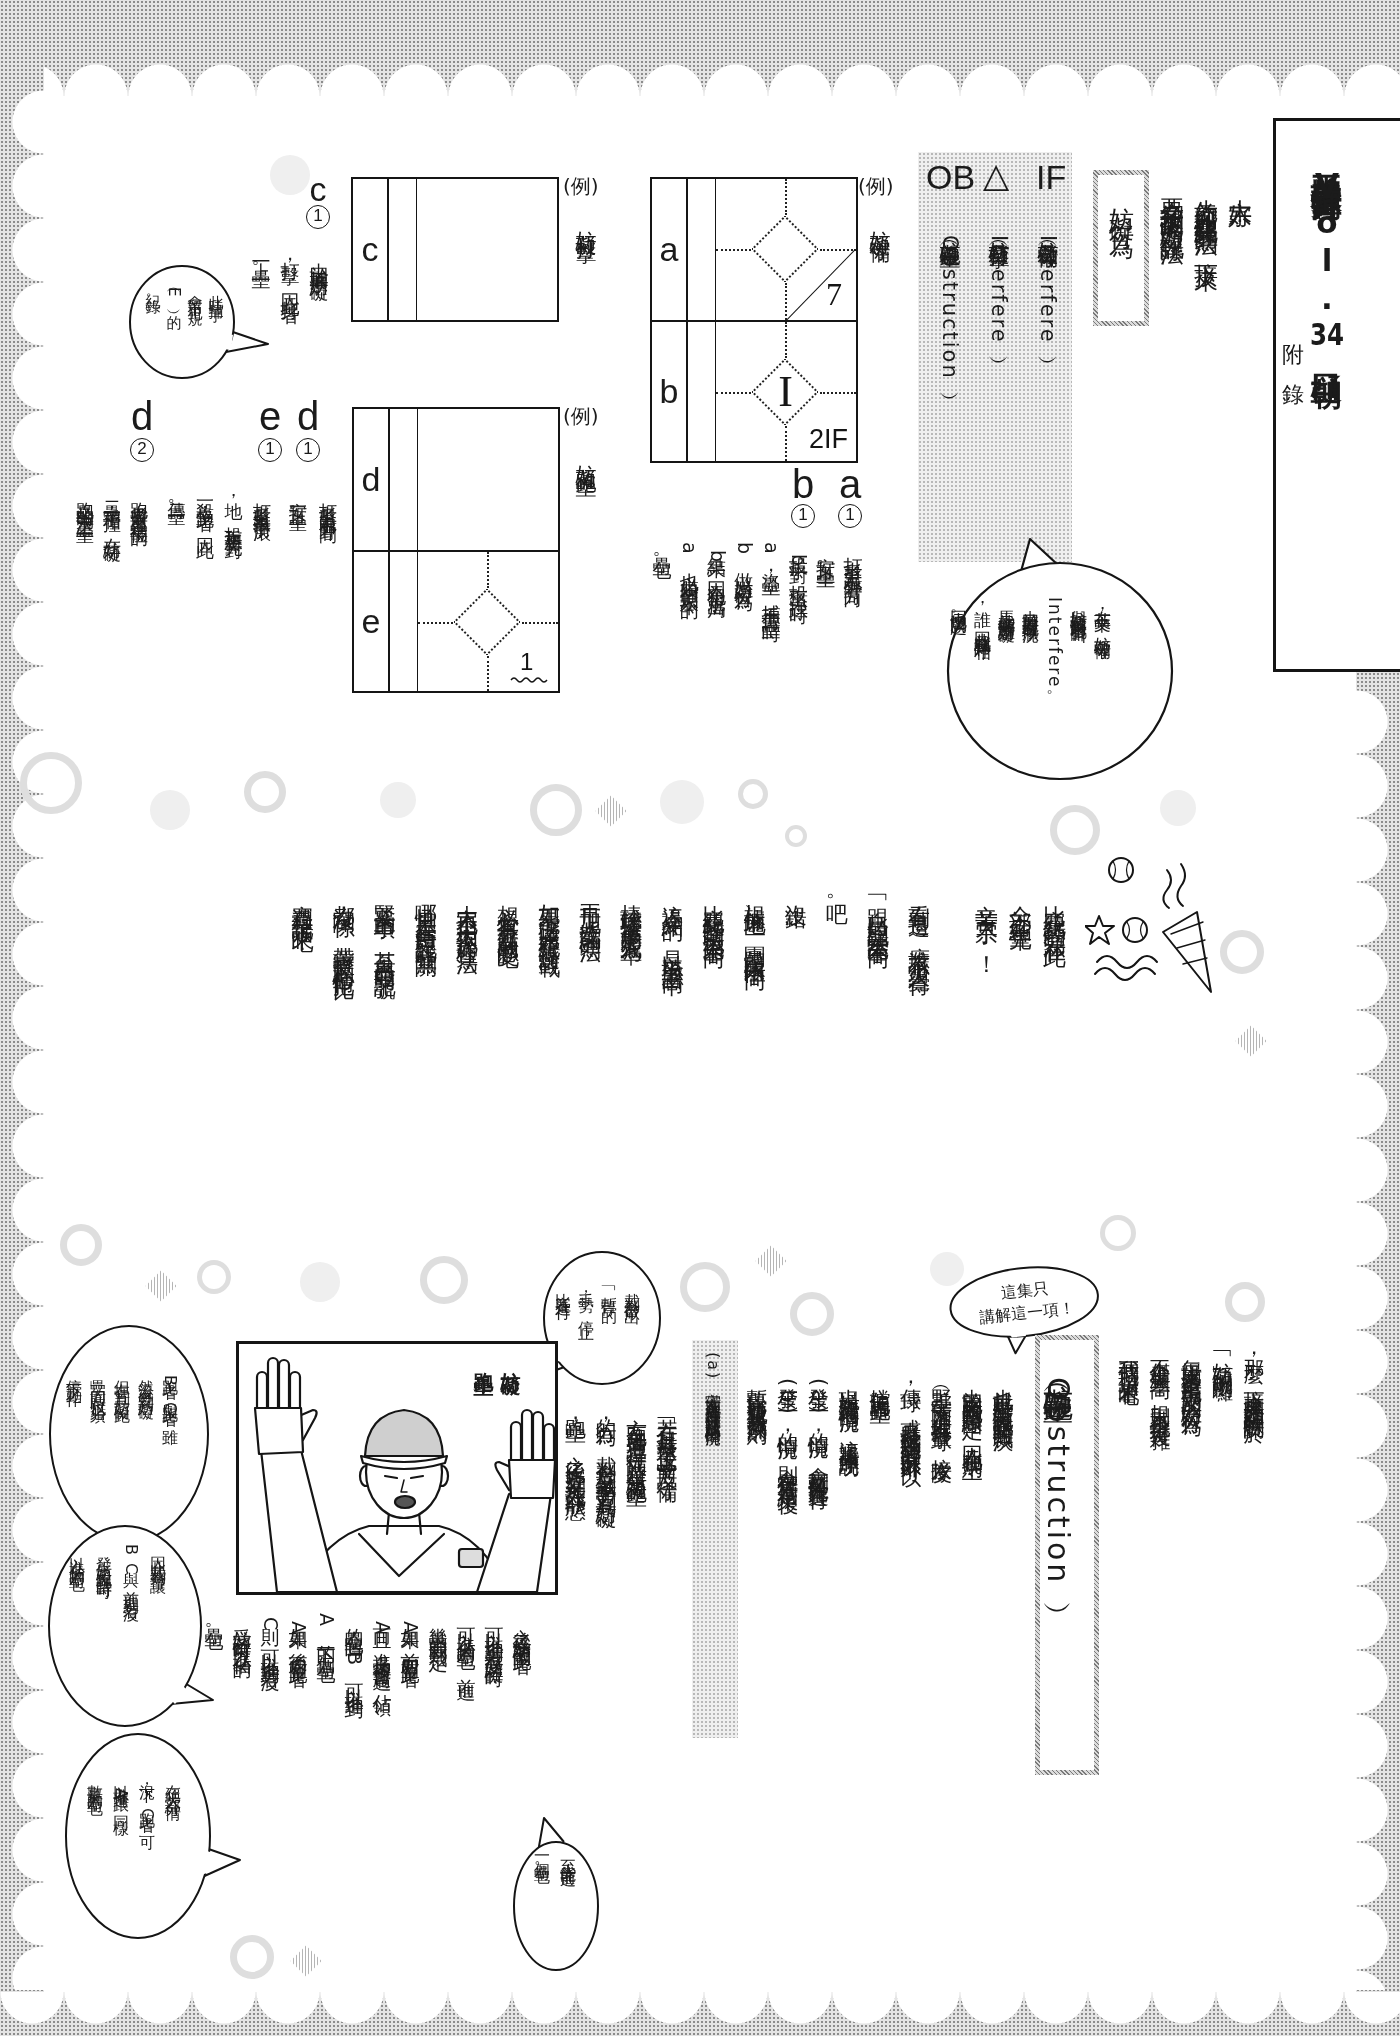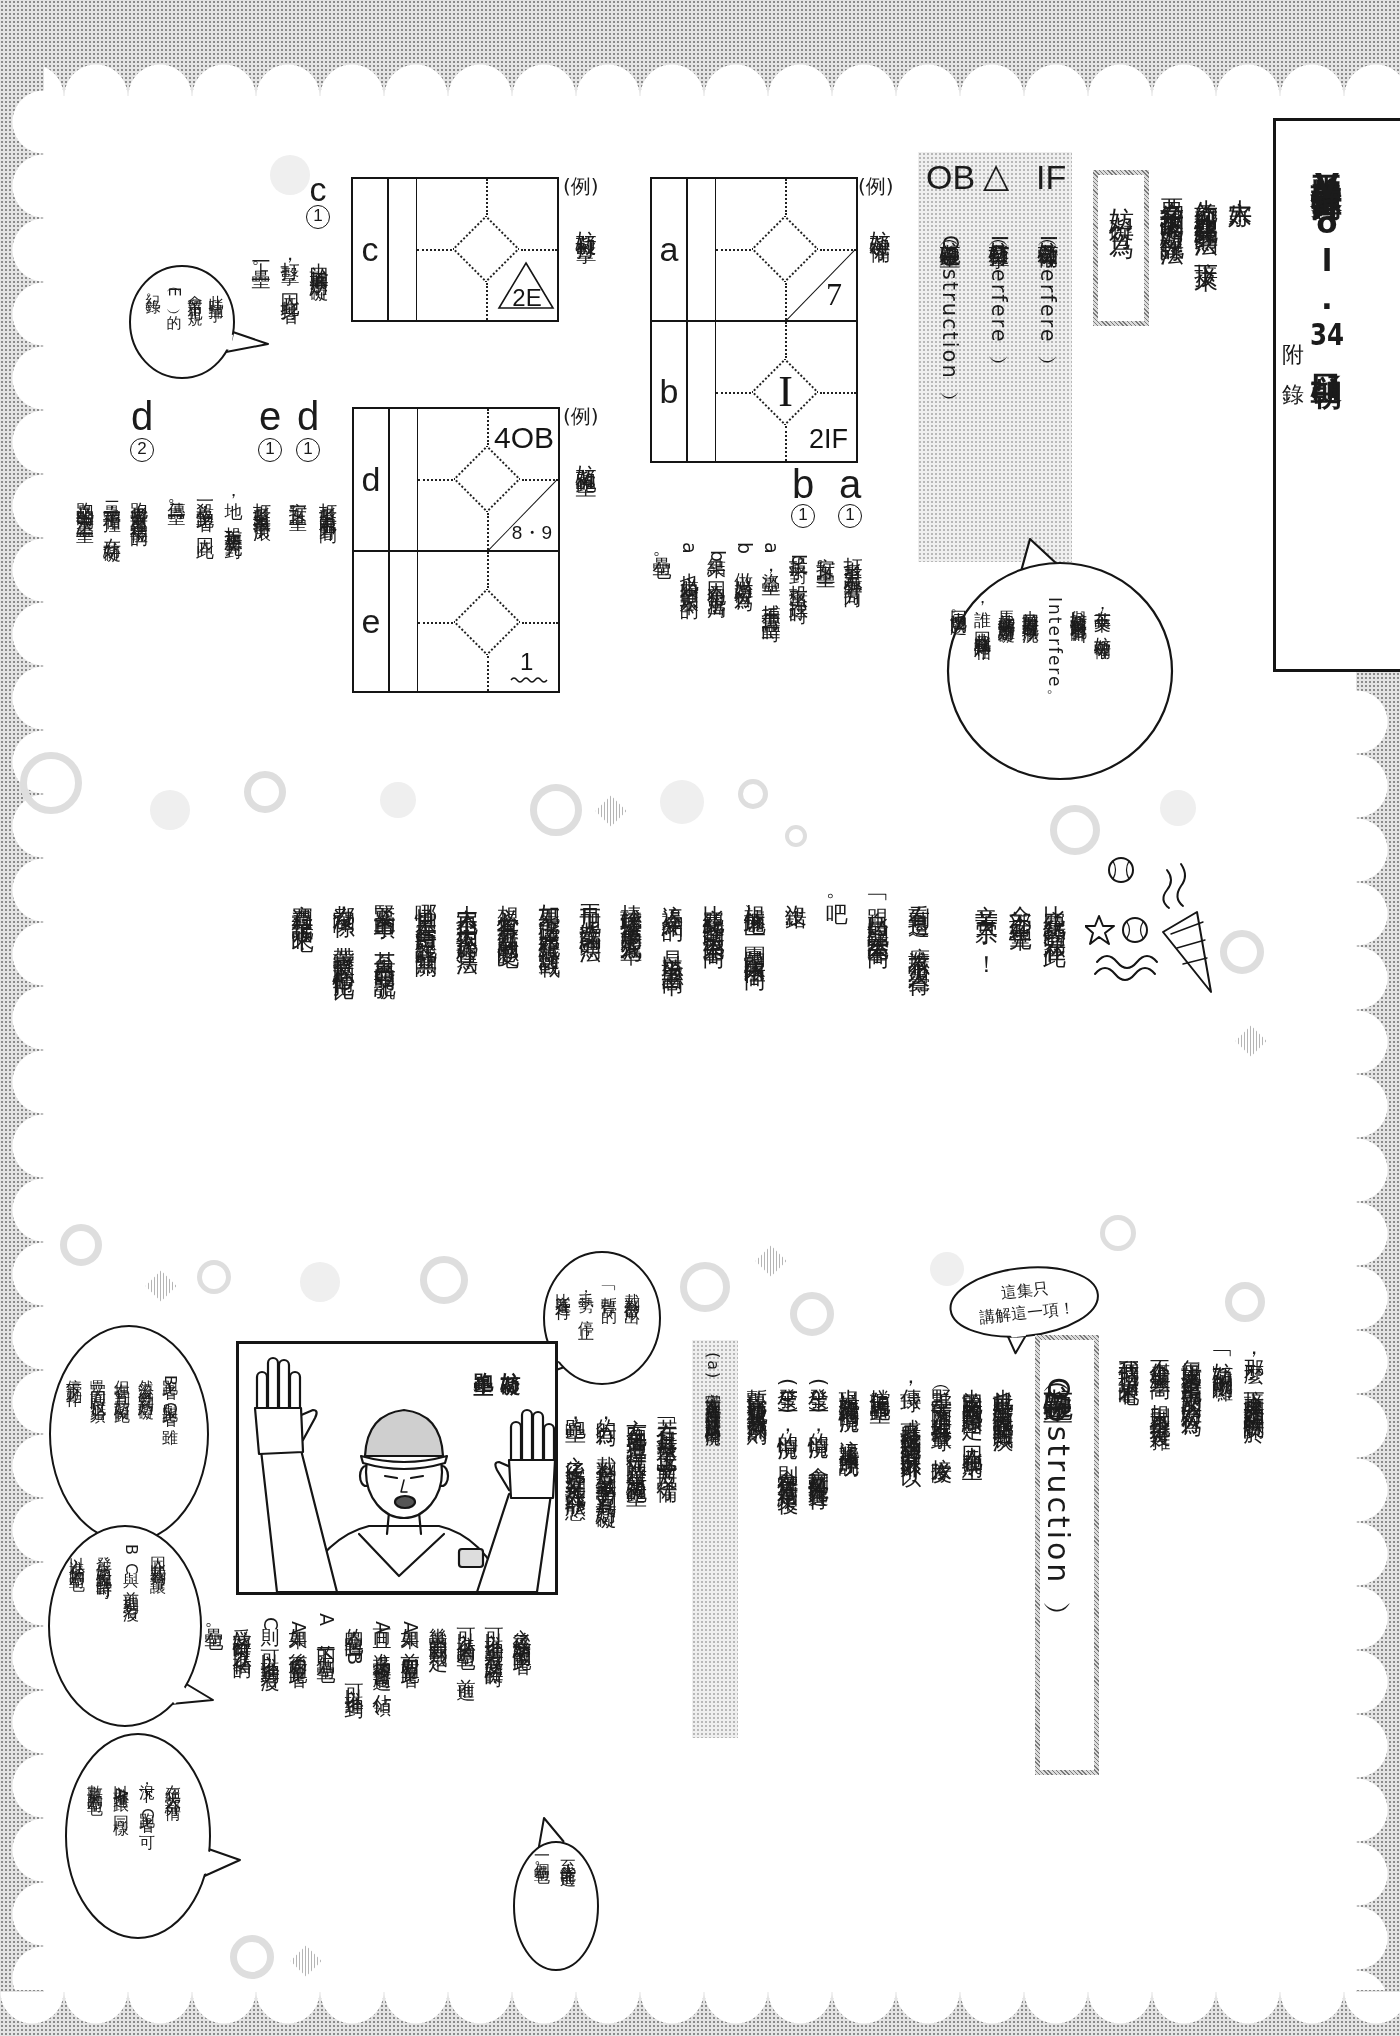--- a/index.html
+++ b/index.html
@@ -171,17 +171,6 @@
   <div class="srow">
     <div class="slabel">c</div>
     <div class="scol"></div>
-    <div class="sfield">
-      <div class="dh" style="left:0;width:35px"></div>
-      <div class="dh" style="left:104px;right:0"></div>
-      <div class="dv" style="top:0;height:36px"></div>
-      <div class="dv" style="top:104px;bottom:0"></div>
-      <div class="dmd"></div>
-      <svg class="a" style="left:80px;top:82px" width="58" height="50" viewBox="0 0 58 50">
-        <polygon points="29,2 56,47 2,47" fill="none" stroke="#151515" stroke-width="1.6"></polygon>
-        <text x="30" y="45" text-anchor="middle" font-size="24" font-family="Liberation Sans, sans-serif" fill="#151515">2E</text>
-      </svg>
-    </div>
   </div>
 </div>
 <span class="tag" style="left:563px;top:176px">(例)</span>

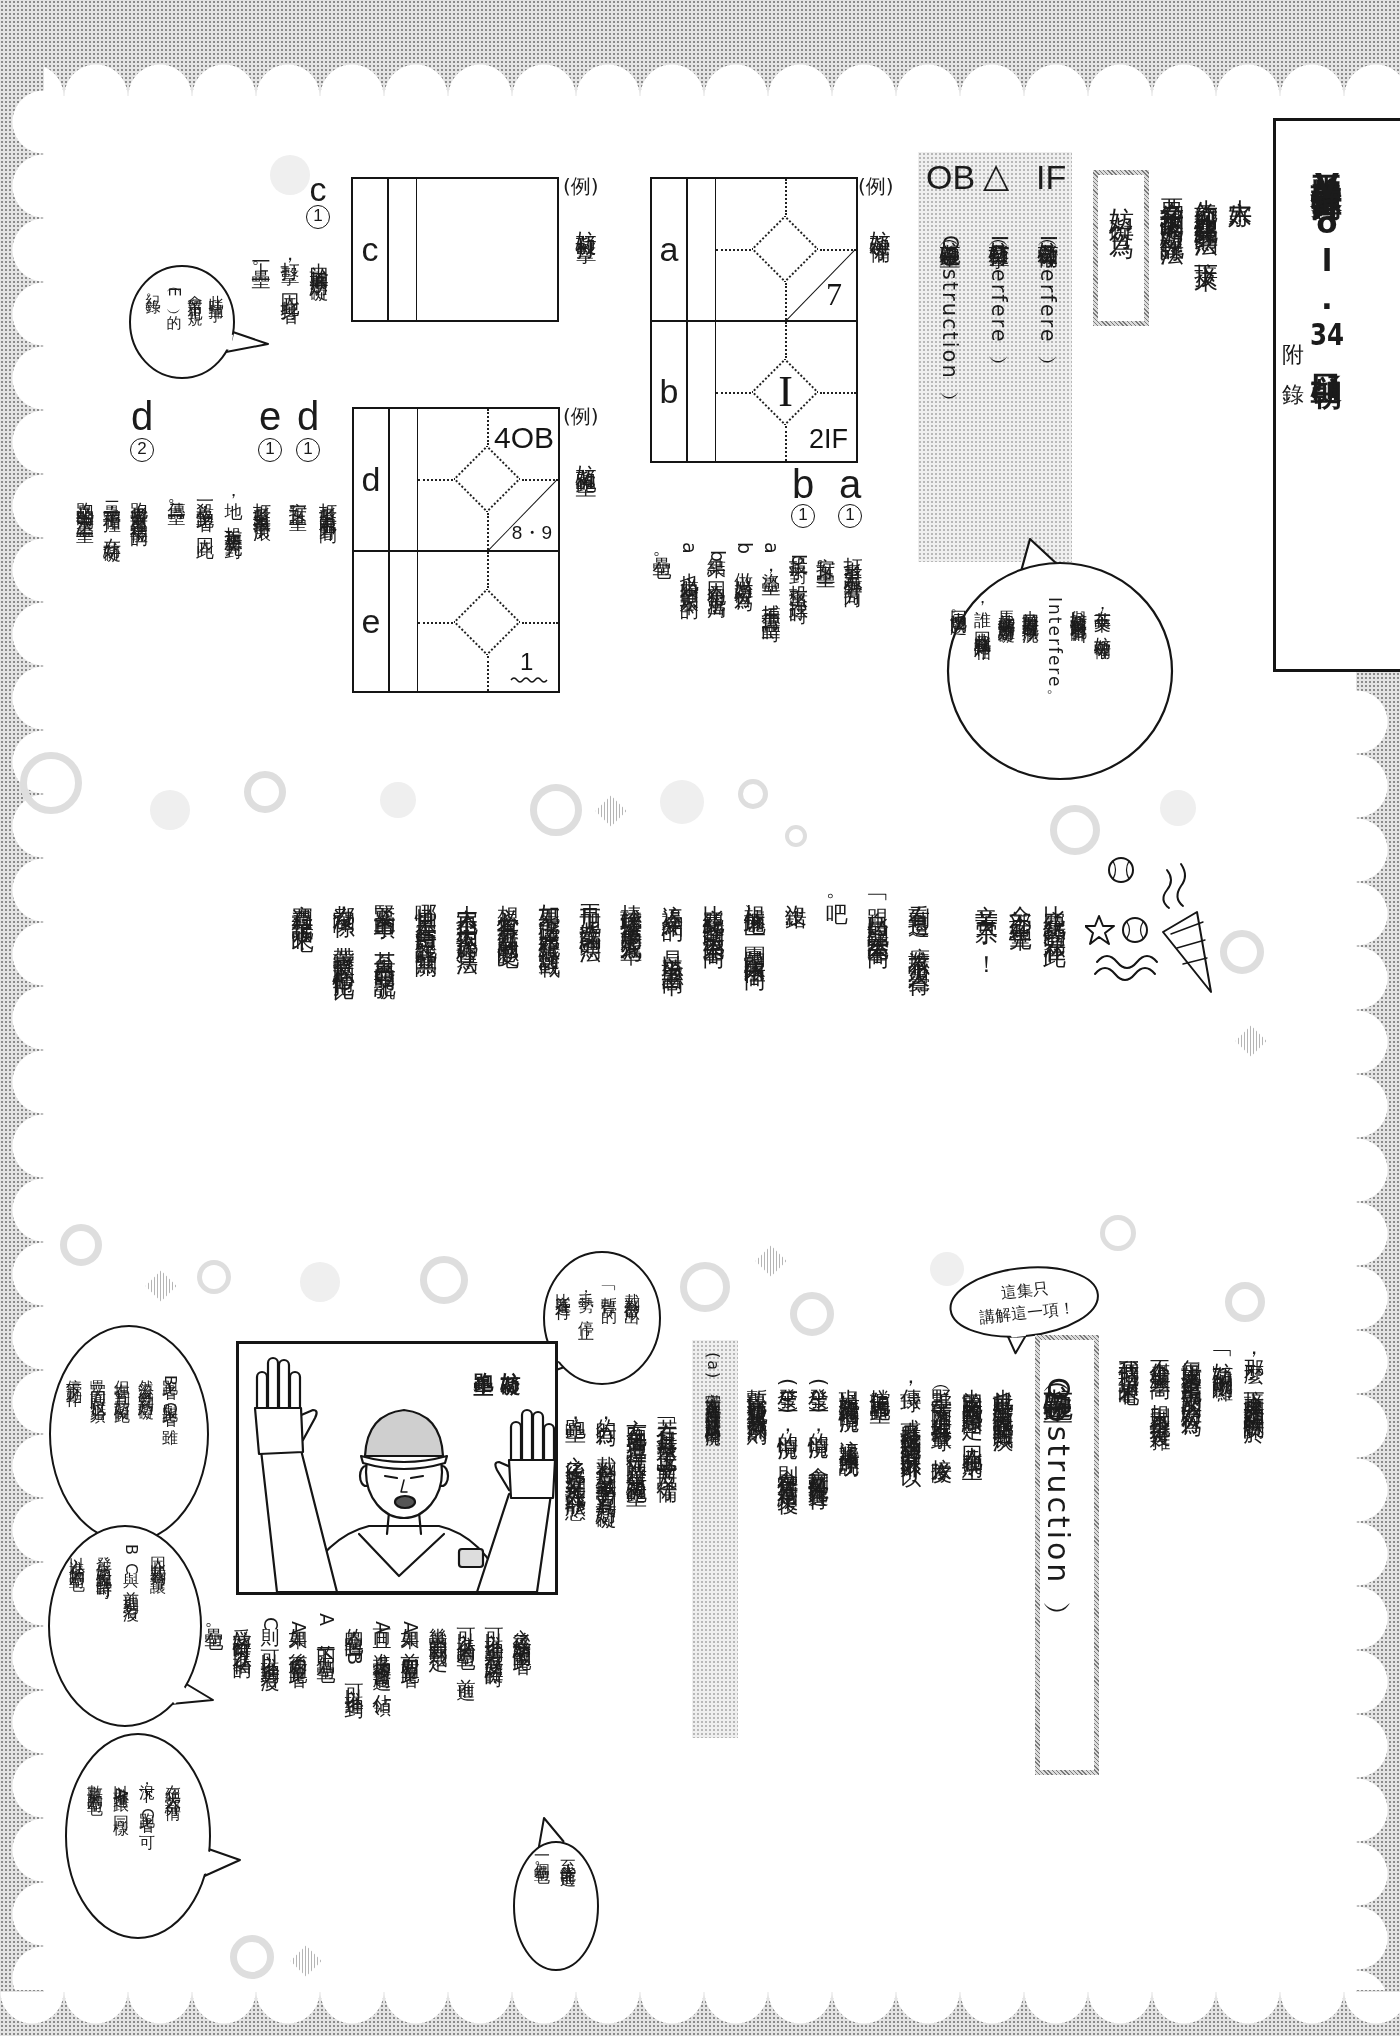--- a/index.html
+++ b/index.html
@@ -200,16 +200,6 @@
   <div class="srow">
     <div class="slabel">d</div>
     <div class="scol"></div>
-    <div class="sfield">
-      <div class="dh" style="left:0;width:35px"></div>
-      <div class="dh" style="left:104px;right:0"></div>
-      <div class="dv" style="top:0;height:36px"></div>
-      <div class="dv" style="top:104px;bottom:0"></div>
-      <div class="dmd"></div>
-      <div class="hit"></div>
-      <span class="mk" style="right:4px;top:14px;font-size:30px">4OB</span>
-      <span class="mk" style="right:6px;bottom:8px;font-size:19px">8・9</span>
-    </div>
   </div>
   <div class="srow">
     <div class="slabel">e</div>

